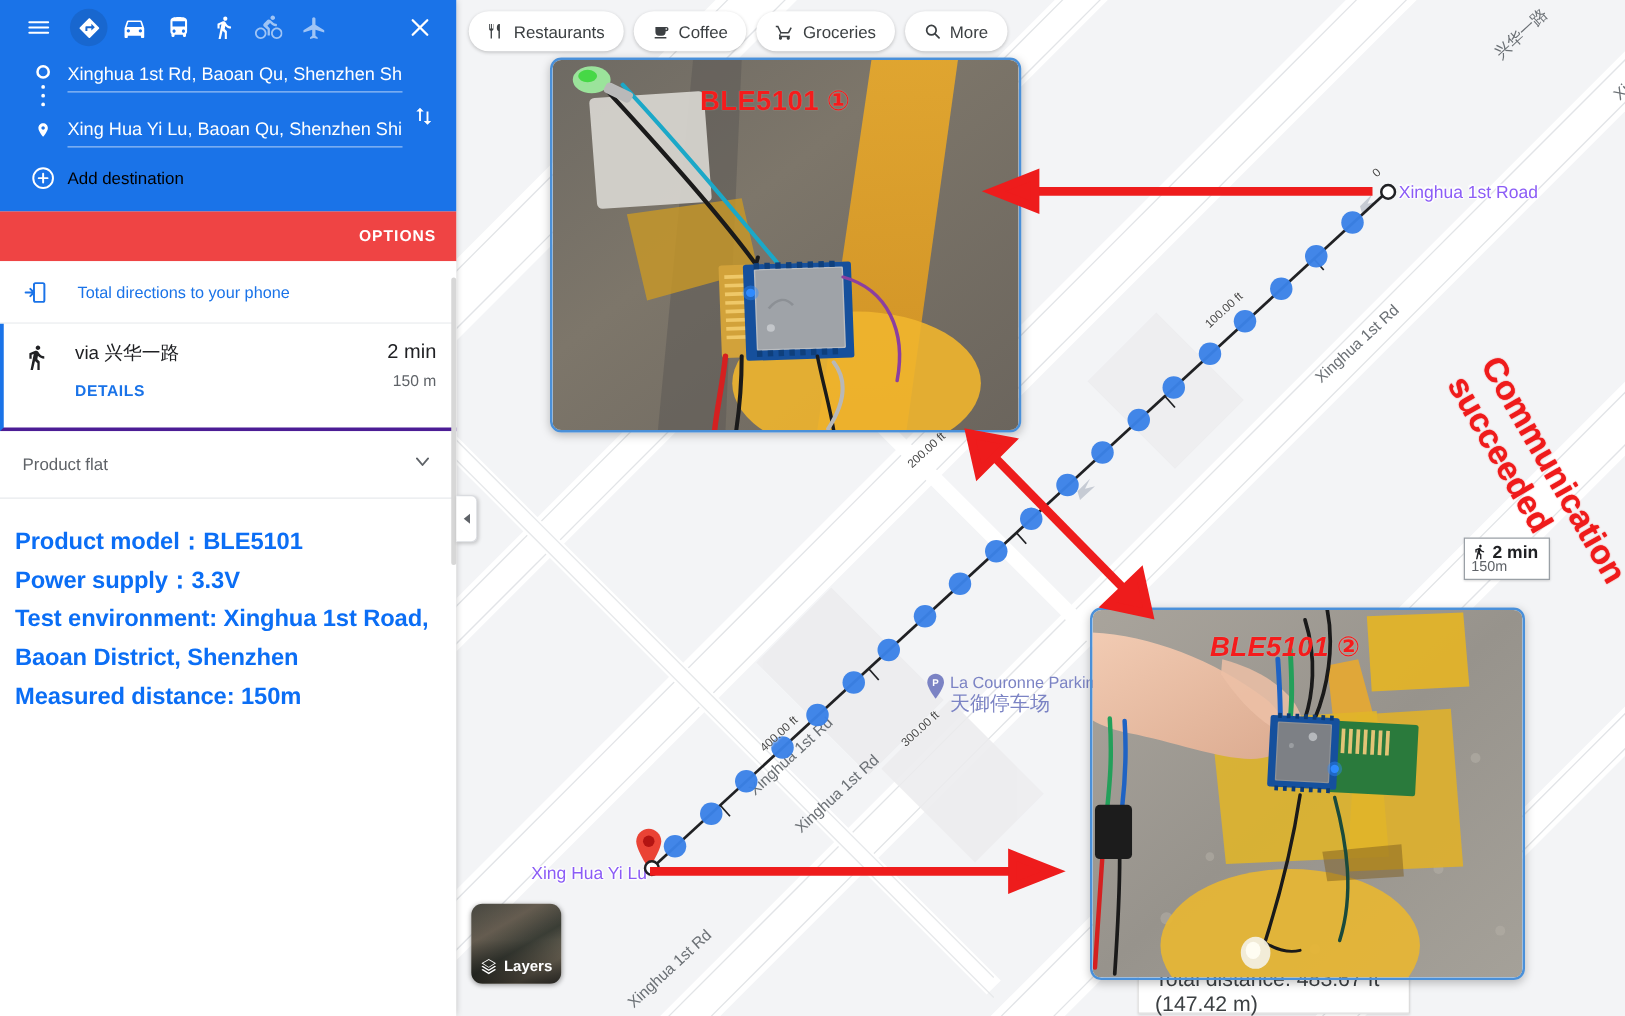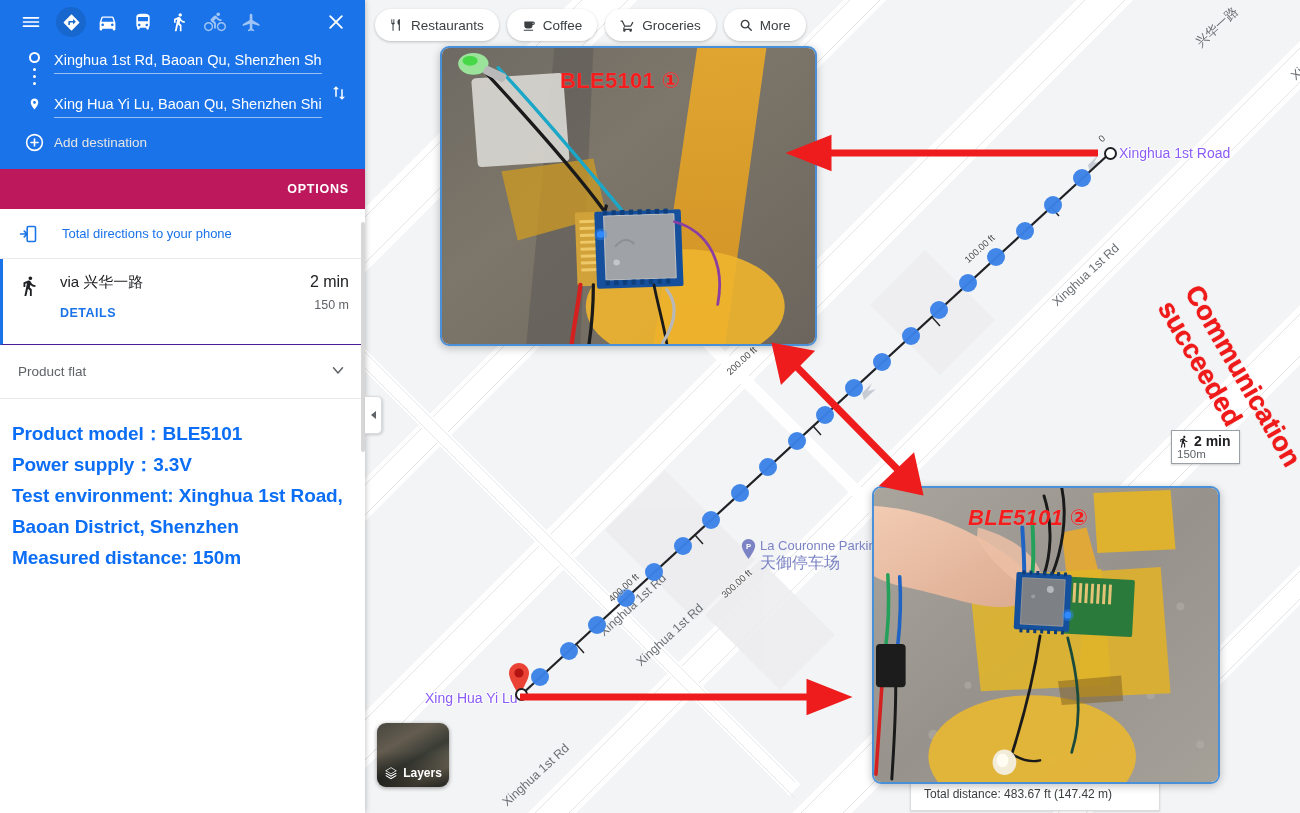--- a/index.html
+++ b/index.html
@@ -74,7 +74,7 @@
     width: 40px; flex: none; display: flex; align-items: center; justify-content: center;
     color: #fff;
   }
-  .add-dest-label { color: #e5e5e5; font-size: 13.5px; cursor: pointer; text-align: center; }
+  .add-dest-label { color: #000000; font-size: 13.5px; cursor: pointer; text-align: center; }
 
   .options-bar {
     background: #be185d; height: 40px;

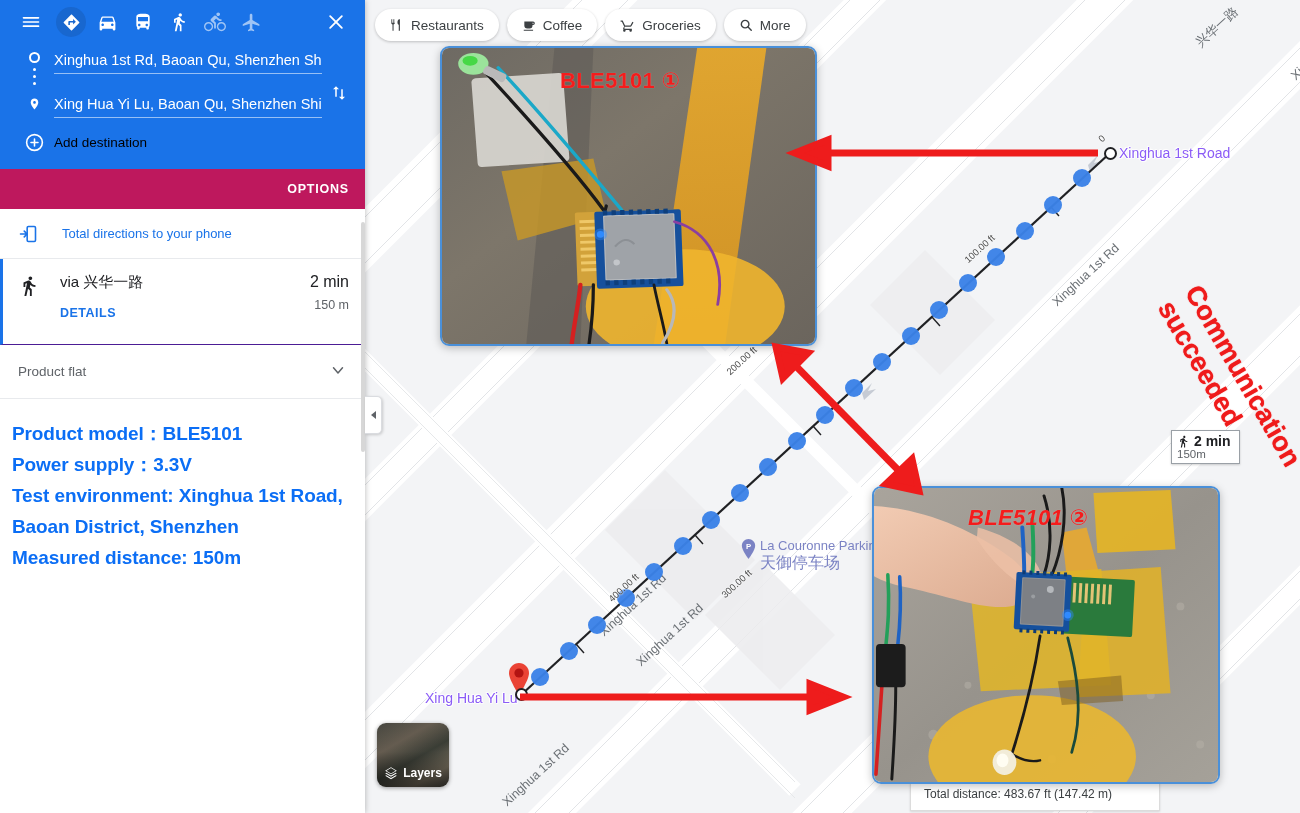--- a/index.html
+++ b/index.html
@@ -77,7 +77,7 @@
   .add-dest-label { color: #000000; font-size: 13.5px; cursor: pointer; text-align: center; }
 
   .options-bar {
-    background: #be185d; height: 40px;
+    background: #ef4444; height: 40px;
     display: flex; align-items: center; justify-content: flex-end;
     padding-right: 16px;
   }

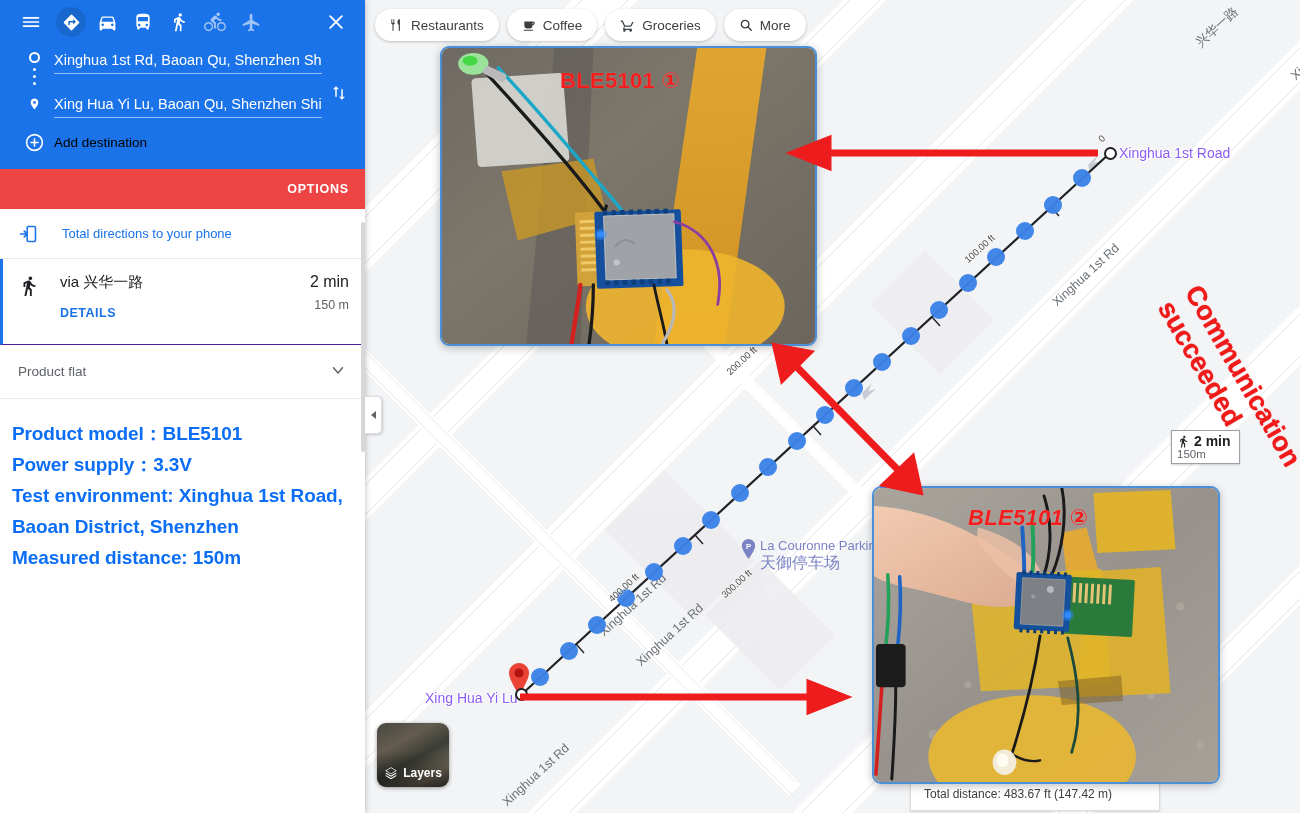--- a/index.html
+++ b/index.html
@@ -95,7 +95,7 @@
   .route-card {
     border-left: 3px solid #1a73e8;
     background: #fff; padding: 14px 16px 20px 15px;
-    display: flex; border-bottom: 1px solid #4c1d95; cursor: pointer;
+    display: flex; border-bottom: 3px solid #4c1d95; cursor: pointer;
     min-height: 86px;
   }
   .route-ic { width: 30px; flex: none; padding-top: 2px; color: #202124; }

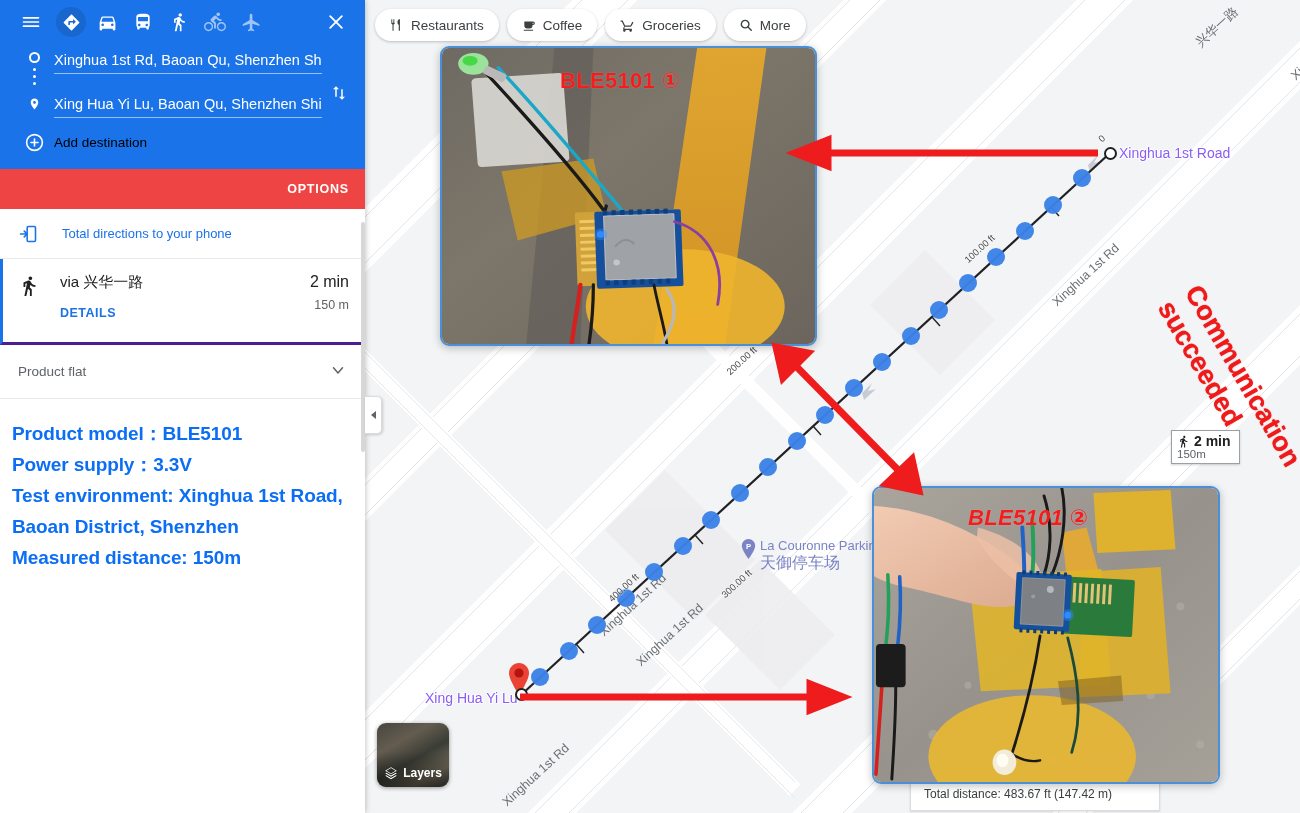--- a/index.html
+++ b/index.html
@@ -219,10 +219,10 @@
   
   #total-dist {
     position: absolute; left: 545px; bottom: 2px;
-    width: 250px; height: 34px;
+    width: 218px; height: 34px;
     background: #fff; border: 1px solid #dcdcdc;
     display: flex; align-items: center; padding-left: 13px;
-    font-size: 12px; color: #3c4043;
+    font-size: 17px; color: #3c4043;
     box-shadow: 0 1px 2px rgba(0,0,0,0.12);
     z-index: 25;
   }

